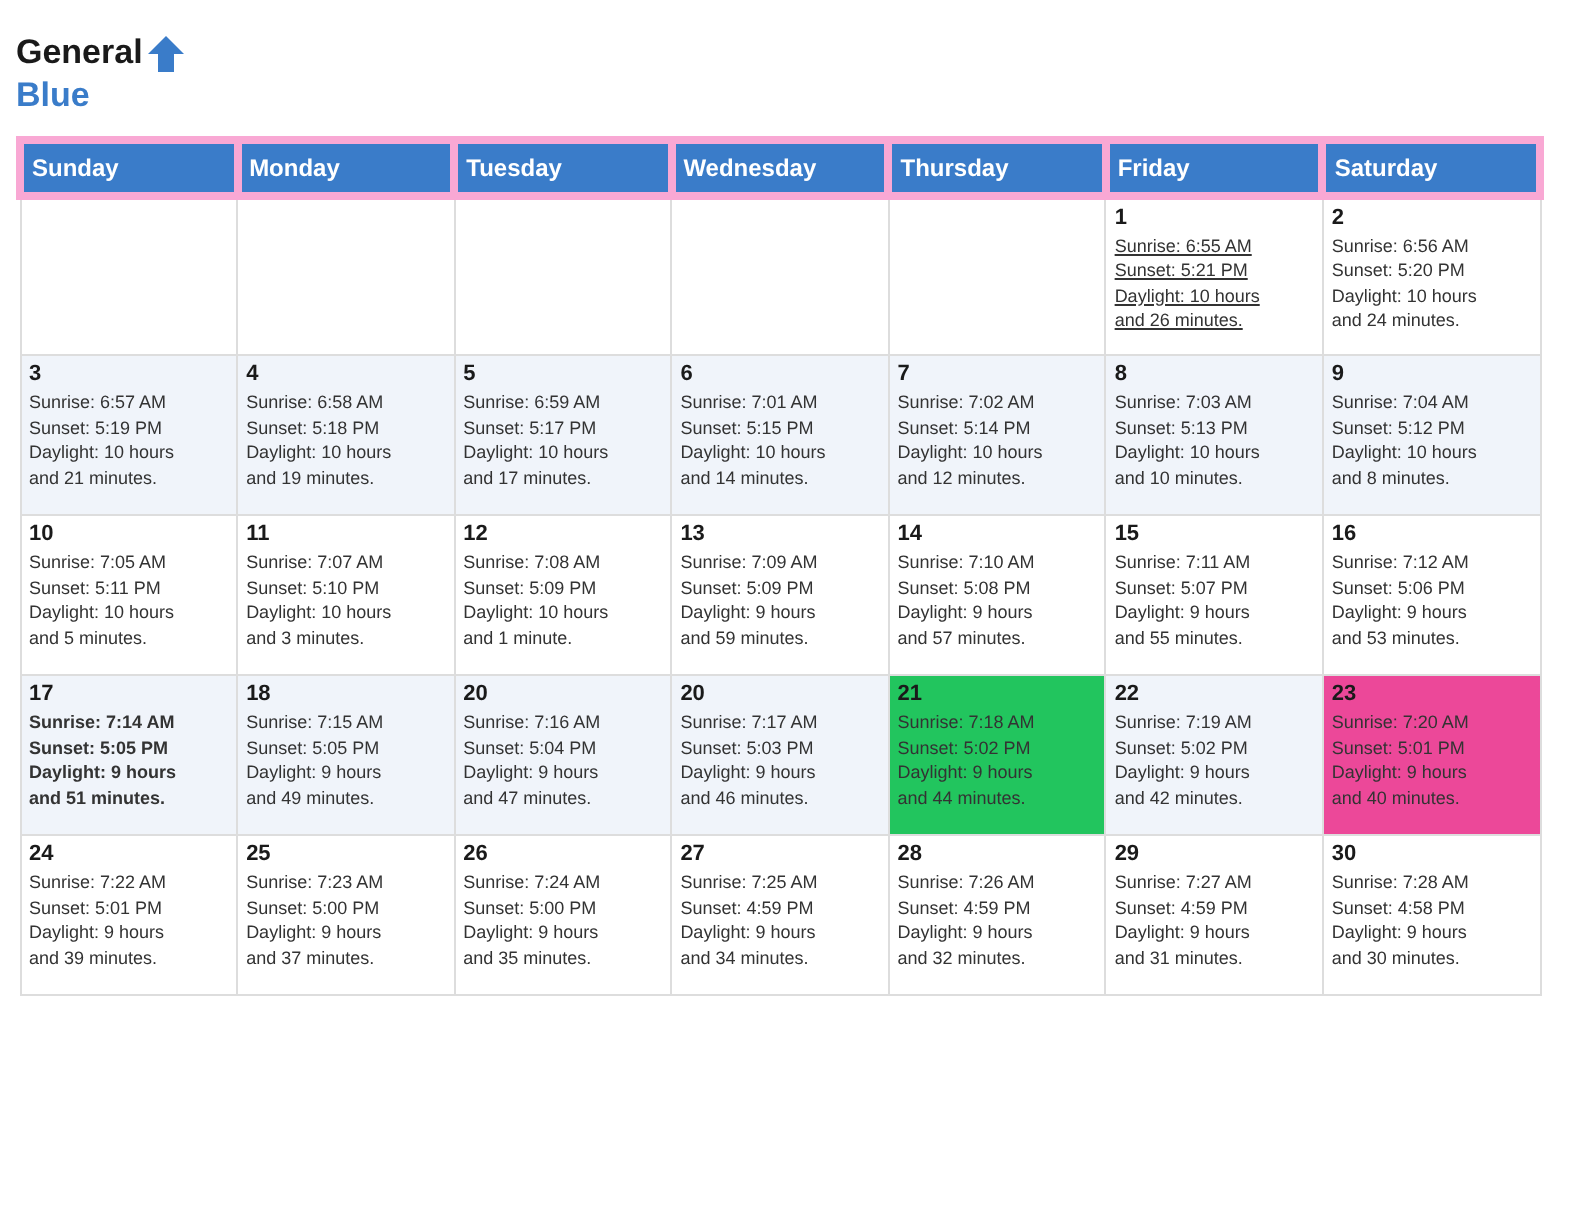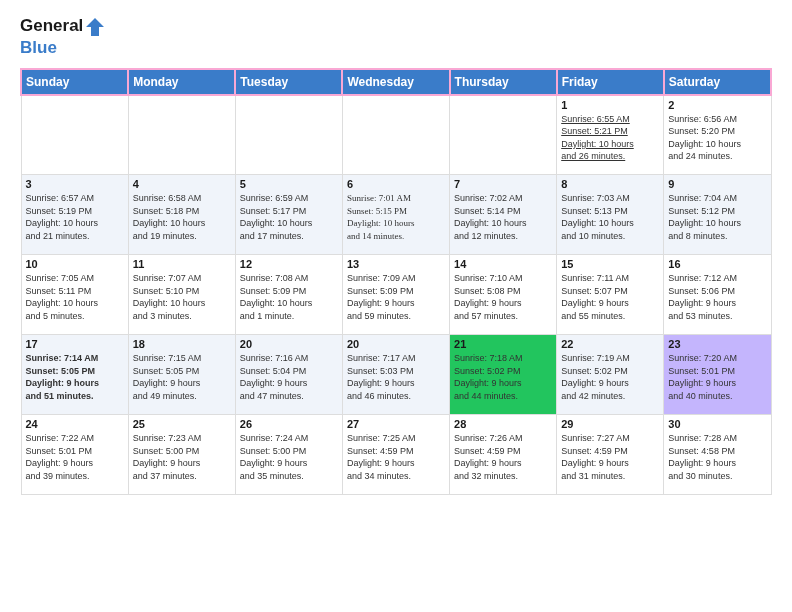--- a/index.html
+++ b/index.html
@@ -13,7 +13,7 @@
     .page {
       width: 792px;
       height: 612px;
-      padding: 16px 20px 10px 20px;
+      padding: 16px 20px 10px 8px;
     }
     .header {
       display: flex;

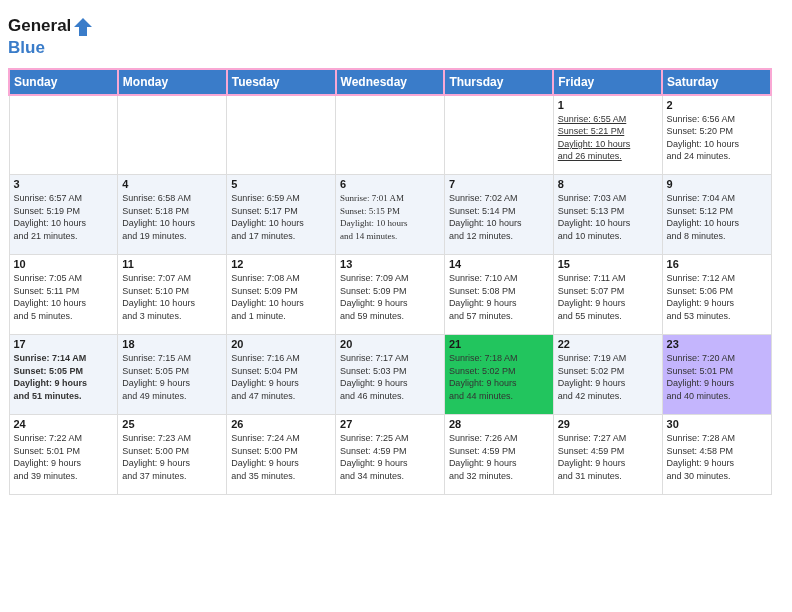--- a/index.html
+++ b/index.html
@@ -49,7 +49,7 @@
       font-weight: bold;
       padding: 5px 4px;
       text-align: left;
-      border: 2px solid #f9a8d4;
+      border: 4px solid #f9a8d4;
     }
     .calendar td {
       vertical-align: top;

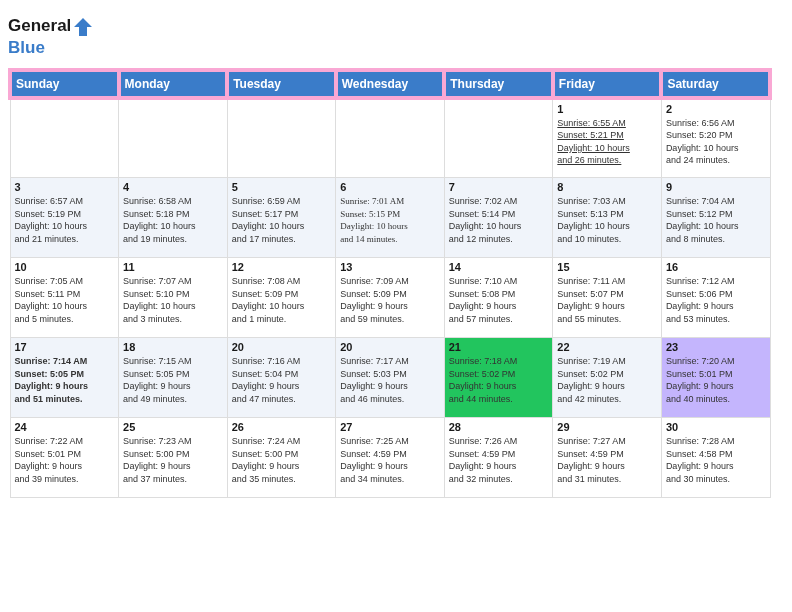--- a/index.html
+++ b/index.html
@@ -165,7 +165,7 @@
           </td>
           <td style="background: rgb(240, 244, 250);">
             <span class="day-num">6</span>
-            <div class="day-info" style="white-space: pre-line; font-family: Liberation Serif, serif;">Sunrise: 7:01 AM
+            <div class="day-info" style="white-space: pre-line;">Sunrise: 7:01 AM
 Sunset: 5:15 PM
 Daylight: 10 hours
 and 14 minutes.</div>

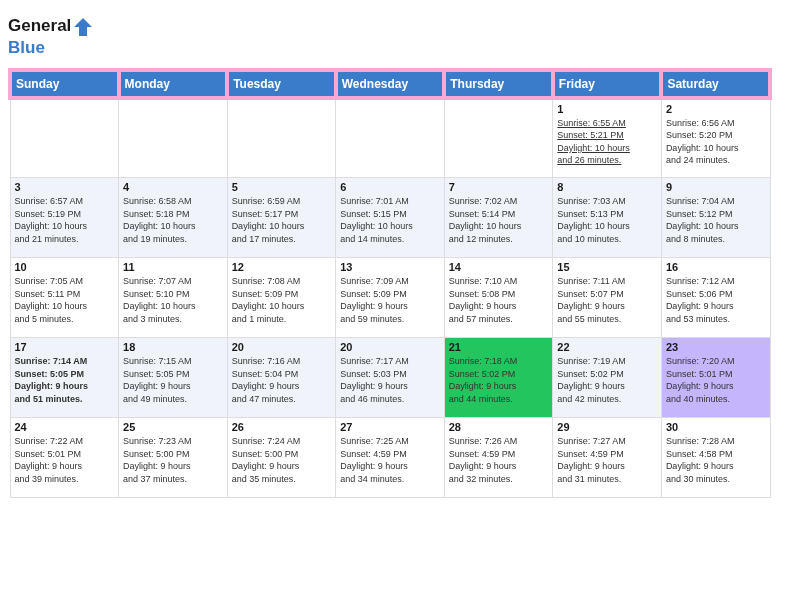--- a/index.html
+++ b/index.html
@@ -286,7 +286,7 @@
 Daylight: 9 hours
 and 42 minutes.</div>
           </td>
-          <td style="background: #c4b5fd; margin-top: 16px;">
+          <td style="background: #ec4899; margin-top: 16px;">
             <span class="day-num">23</span>
             <div class="day-info" style="white-space: pre-line;">Sunrise: 7:20 AM
 Sunset: 5:01 PM

